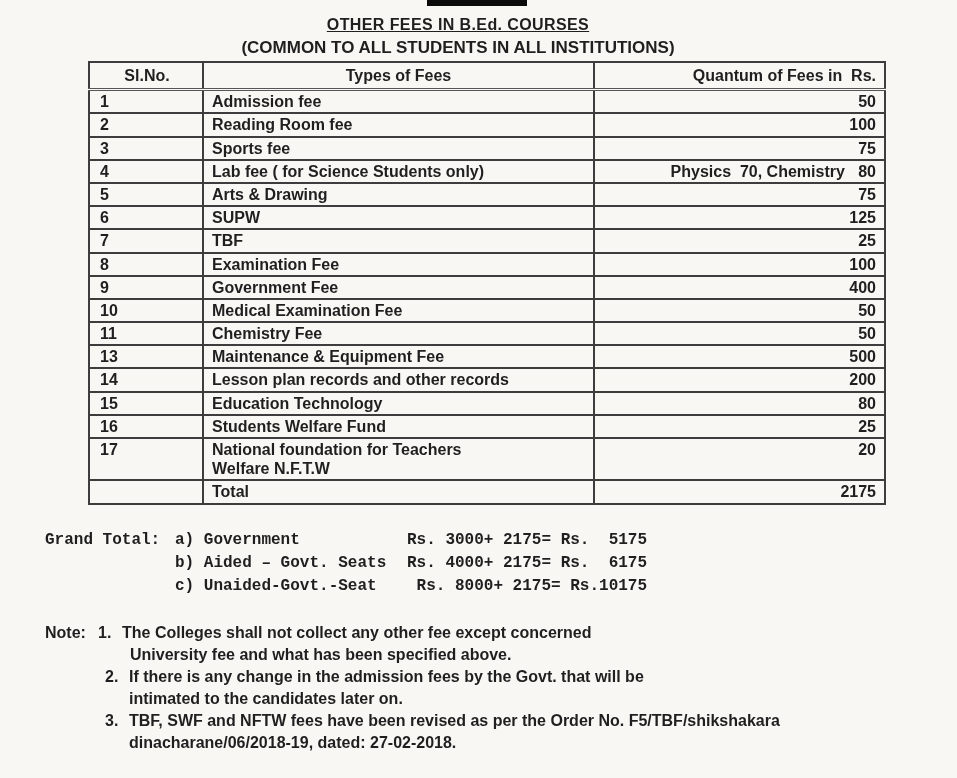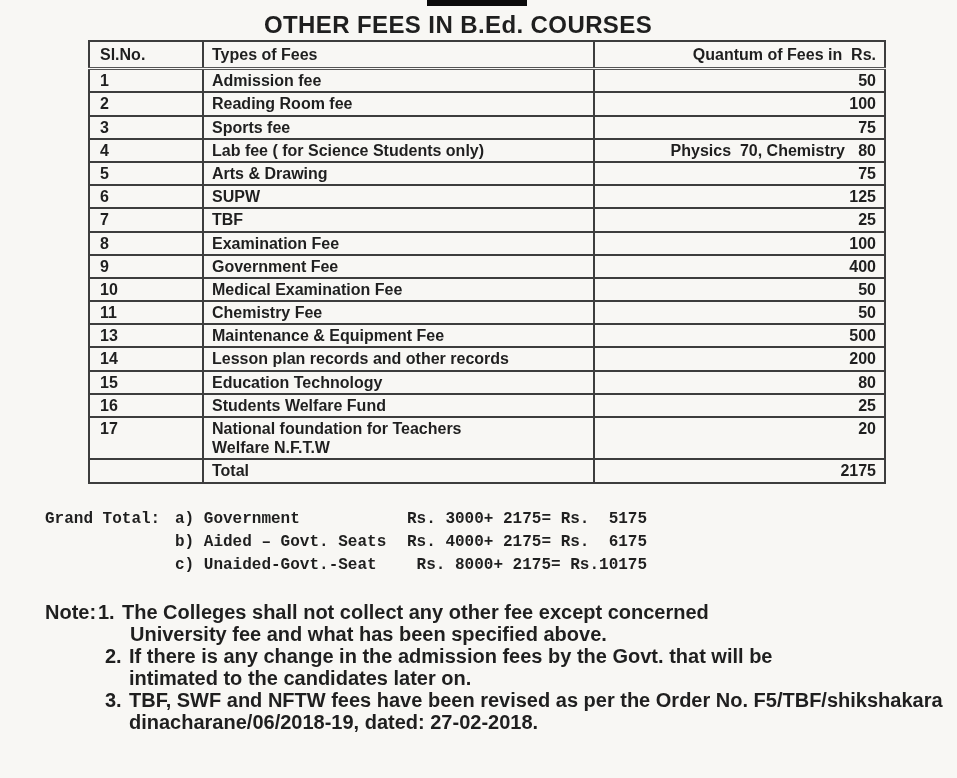--- a/index.html
+++ b/index.html
@@ -13,7 +13,7 @@
   }
   .crop-bar{position:absolute;left:427px;top:0;width:100px;height:6px;background:#0b0b0b;}
   .title-block{margin:13px 0 0 88px;width:740px;text-align:center;}
-  .doc-title{font-size:24px;letter-spacing:.4px;line-height:24px;}
+  .doc-title{font-size:16px;letter-spacing:.4px;line-height:24px;text-decoration:underline;}
   .doc-subtitle{font-size:17px;line-height:20px;margin-top:1px;}
 
   table.fees{

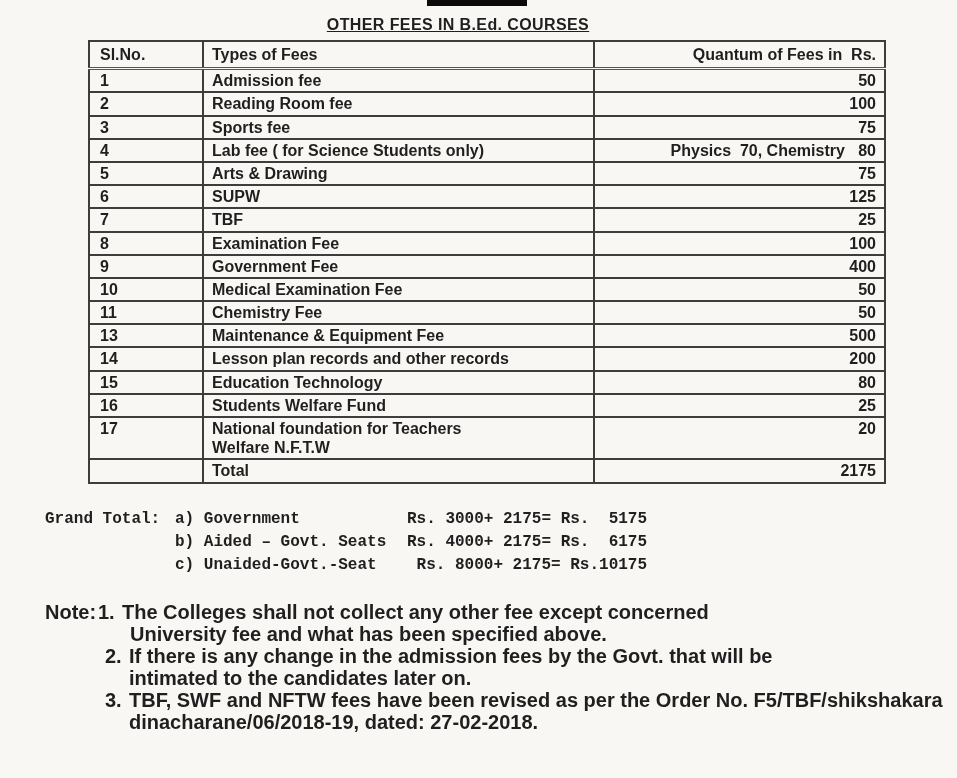--- a/index.html
+++ b/index.html
@@ -55,6 +55,7 @@
 
 <div class="title-block">
   <div class="doc-title">OTHER FEES IN B.Ed. COURSES</div>
+  <div class="doc-subtitle">(COMMON TO ALL STUDENTS IN ALL INSTITUTIONS)</div>
 </div>
 
 <table class="fees">

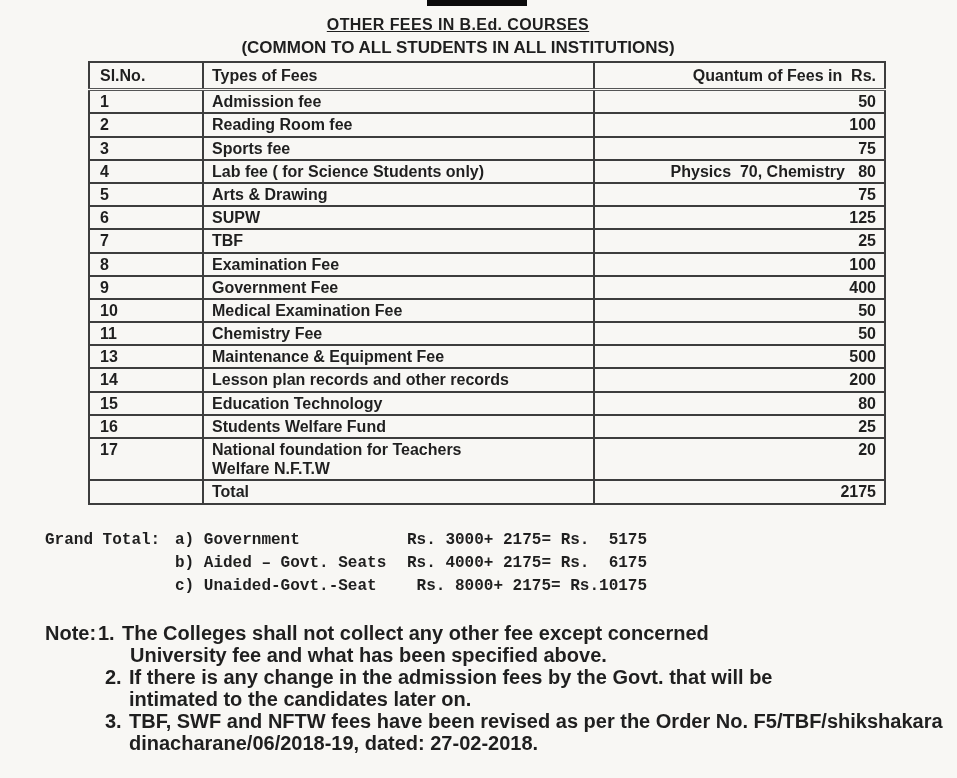--- a/index.html
+++ b/index.html
@@ -27,7 +27,7 @@
     padding:1px 8px;text-align:left;vertical-align:top;
     white-space:pre-wrap;
   }
-  .fees th{padding-top:3px;padding-bottom:3px;border-bottom:3px double #555;}
+  .fees th{padding-top:3px;padding-bottom:3px;border-bottom:3px double #555;text-align:center;}
   .fees th.col0{width:94px;padding-left:10px;}
   .fees th.col1{width:373px;}
   .fees th.col2{width:273px;text-align:right;}

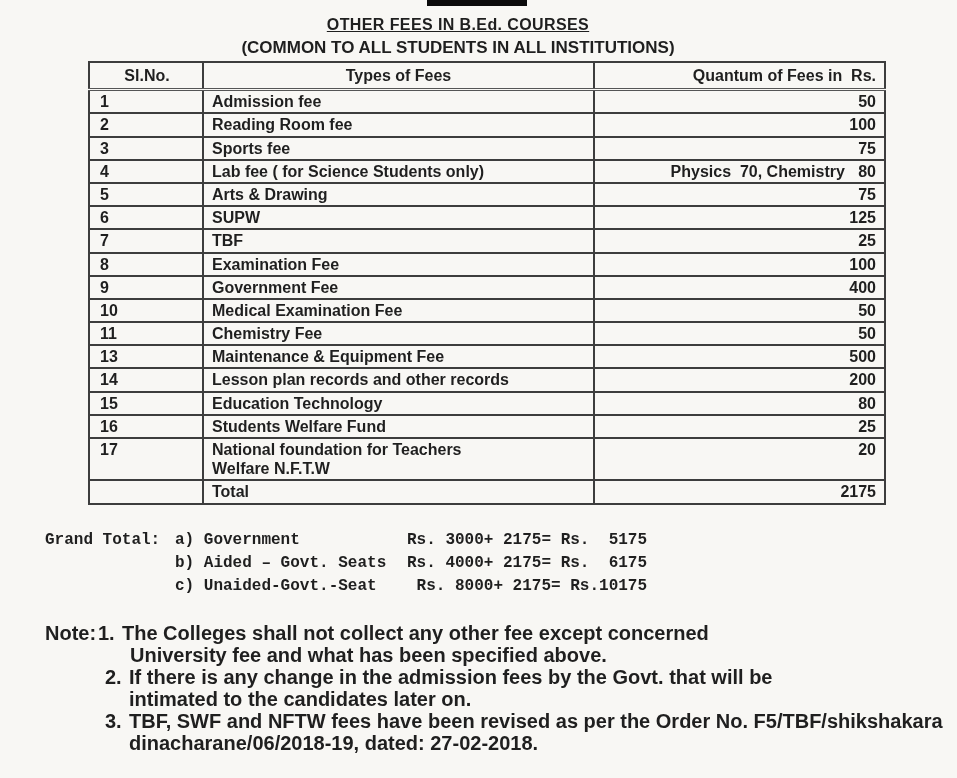--- a/index.html
+++ b/index.html
@@ -40,7 +40,7 @@
   .gt-cat{width:232px;white-space:pre;}
   .gt-amt{white-space:pre;}
 
-  .notes{display:flex;margin:24px 0 0 45px;font-size:20px;line-height:22px;}
+  .notes{display:flex;margin:24px 0 0 45px;font-size:16px;line-height:22px;}
   .note-label{width:53px;}
   .note-item{display:flex;}
   .note-item + .note-item{margin-left:7px;}

